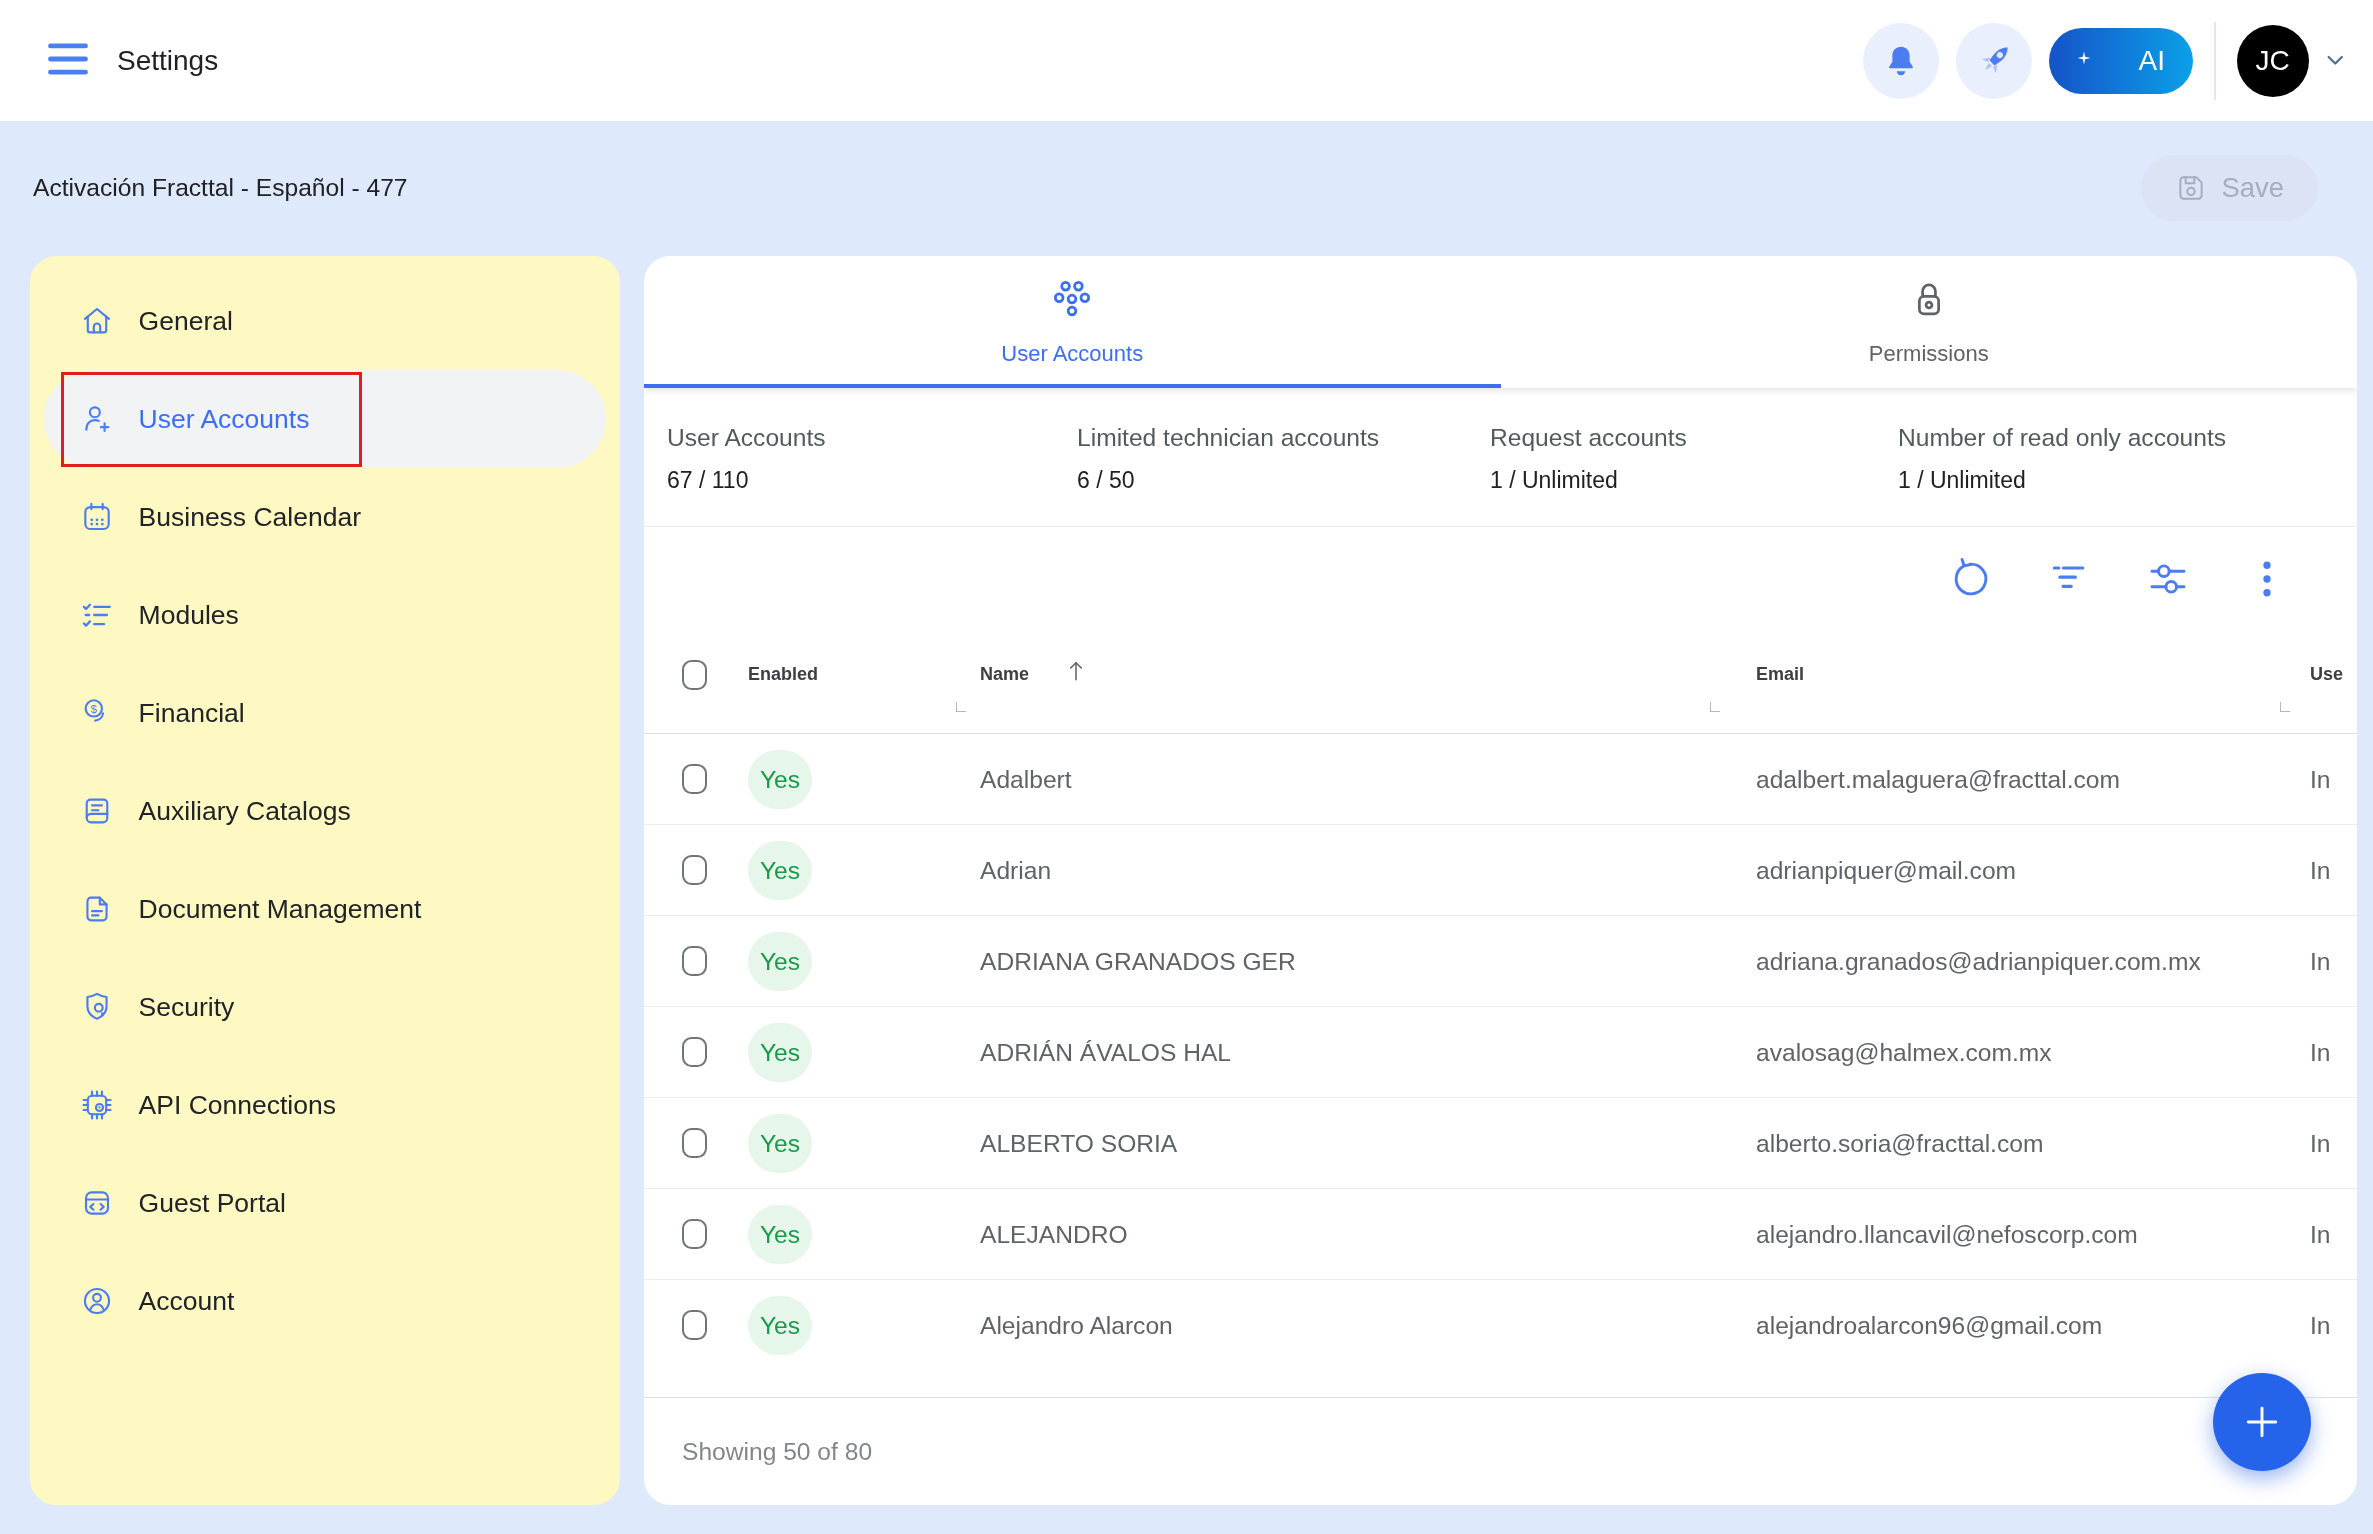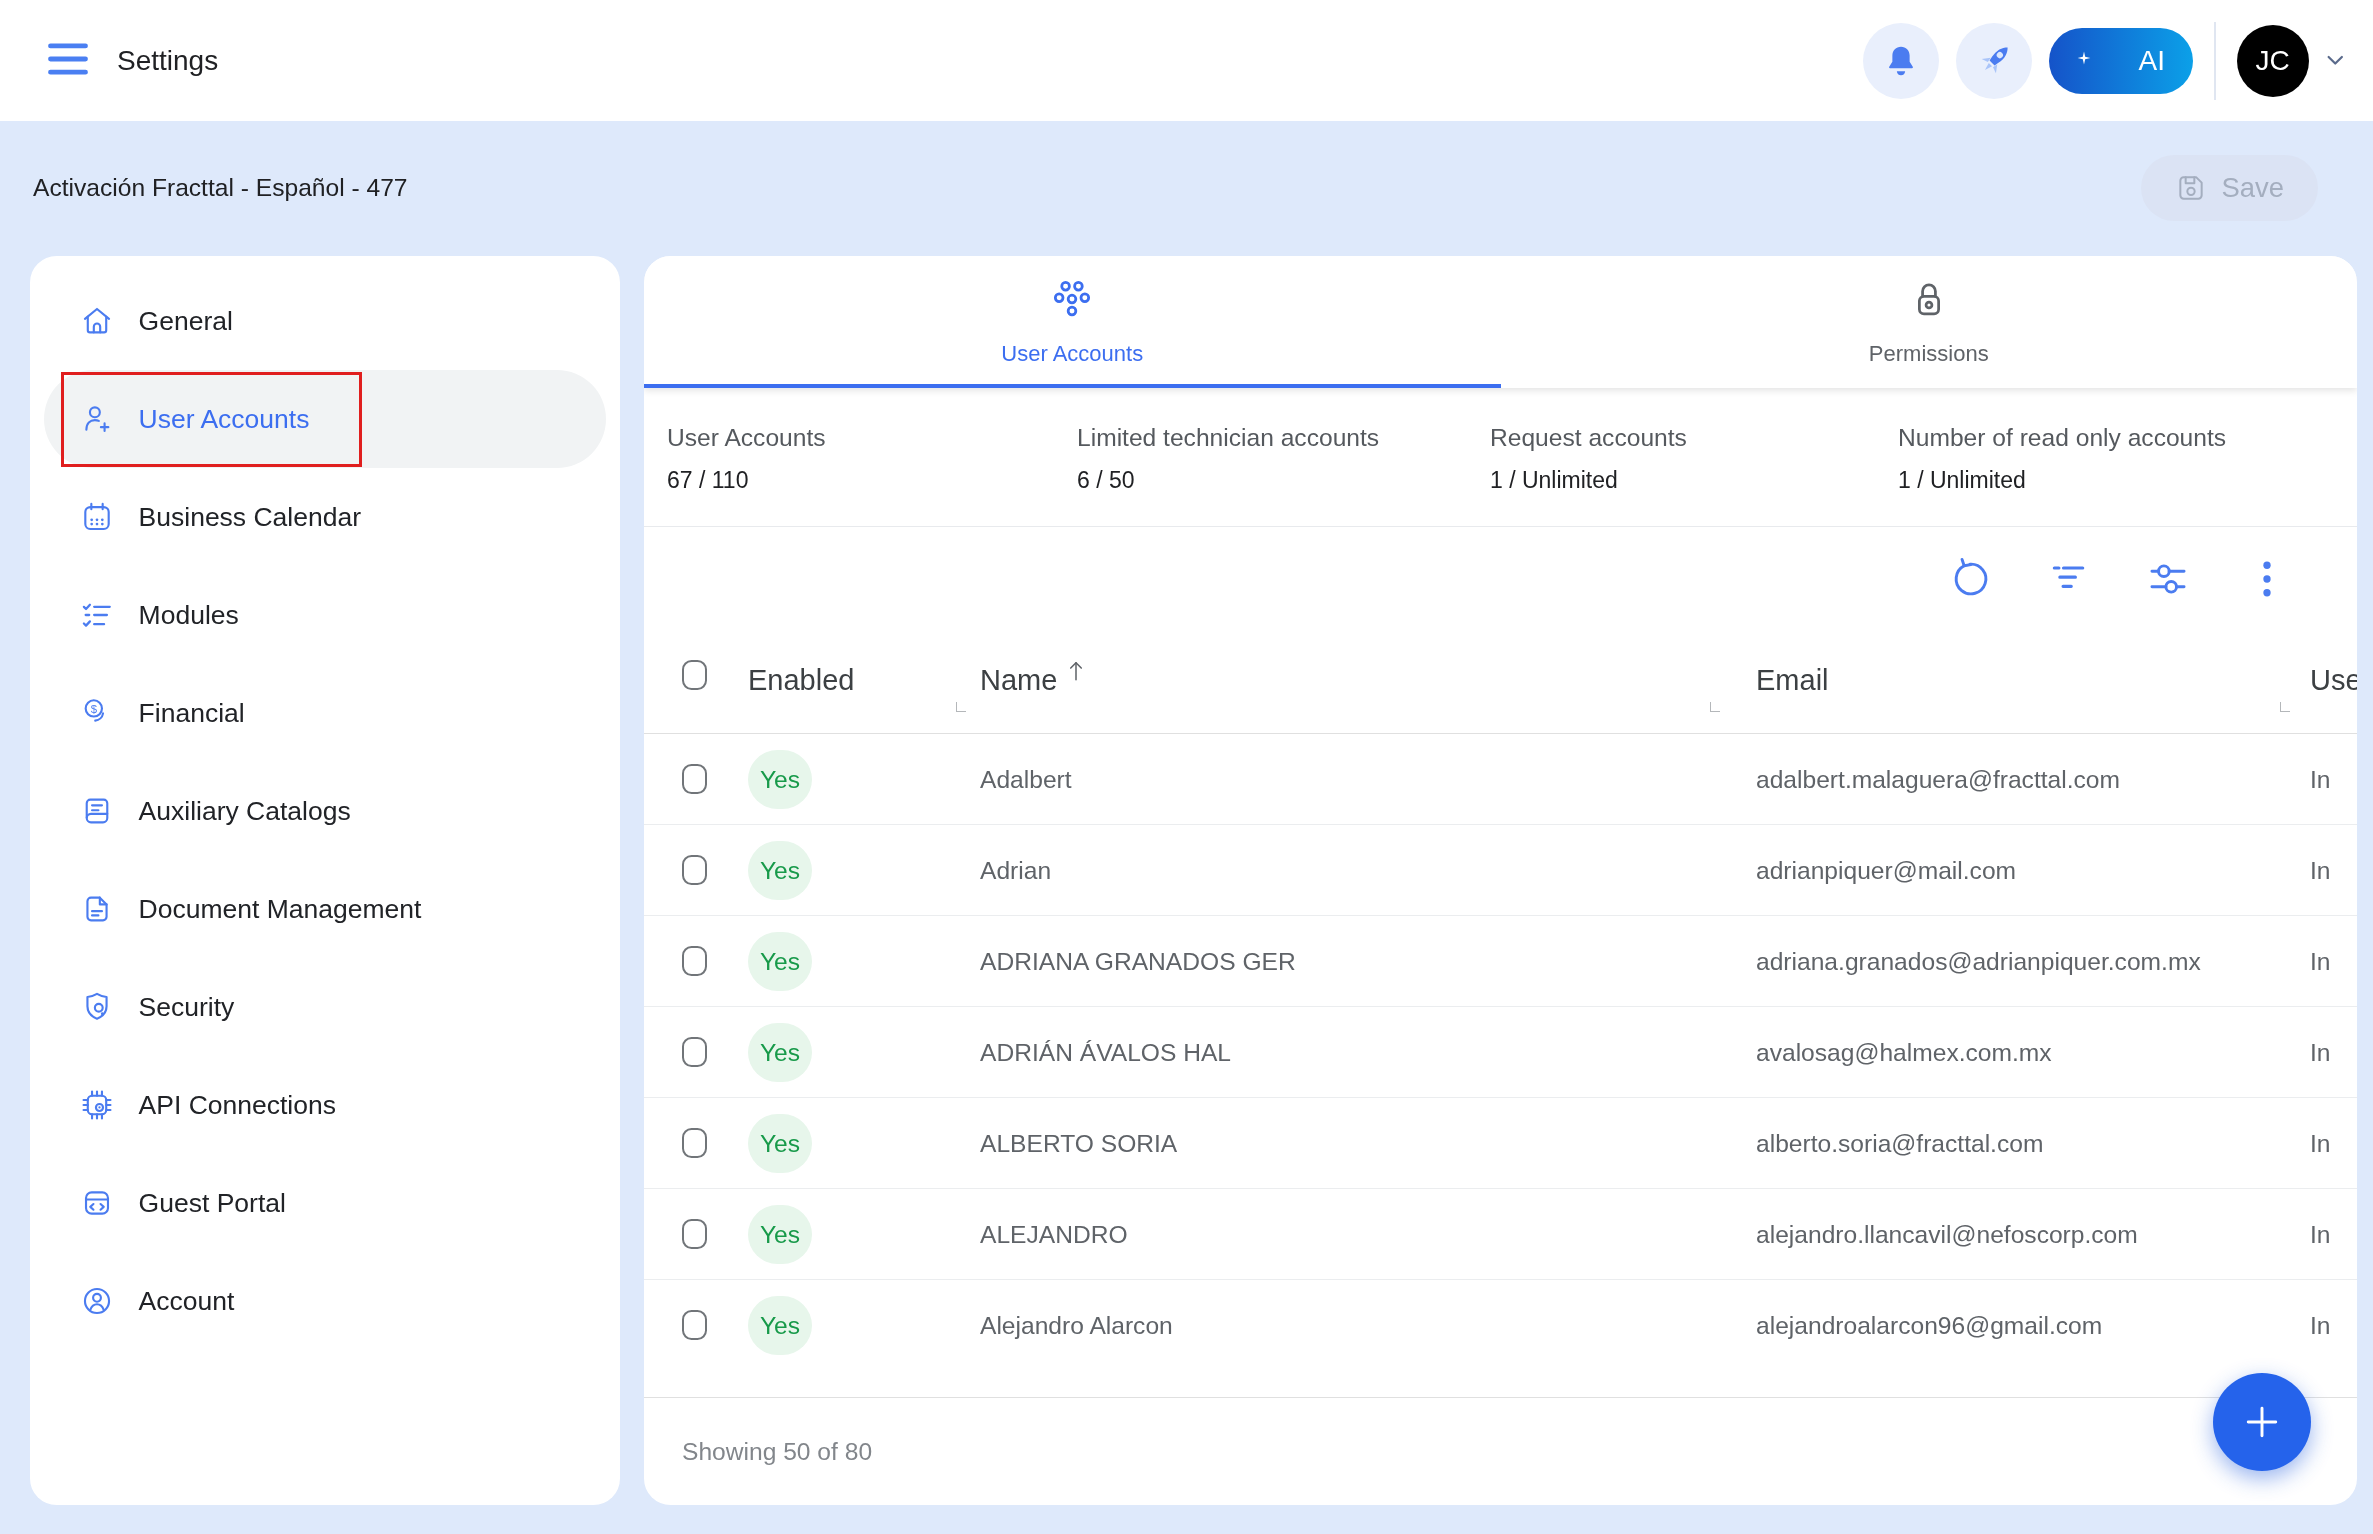--- a/index.html
+++ b/index.html
@@ -37,7 +37,7 @@
   .save-btn .icon{width:32px;height:32px;}
 
   
-  .sidebar-card{position:absolute;left:30px;top:256px;width:590px;height:1249px;background:#ffffff;border-radius:26.5px;padding-top:16px;}
+  .sidebar-card{position:absolute;left:30px;top:256px;width:590px;height:1249px;background:#fef9c3;border-radius:26.5px;padding-top:16px;}
   .sidebar-item{height:98px;margin:0 14px;border-radius:49px;display:flex;align-items:center;padding-left:36px;position:relative;font-size:26.5px;color:#212327;cursor:pointer;}
   .sidebar-item.active{background:#f1f3f4;color:var(--accent);}
   .s-icon{width:34px;height:34px;color:var(--icon-blue);margin-right:24.6px;flex:none;}

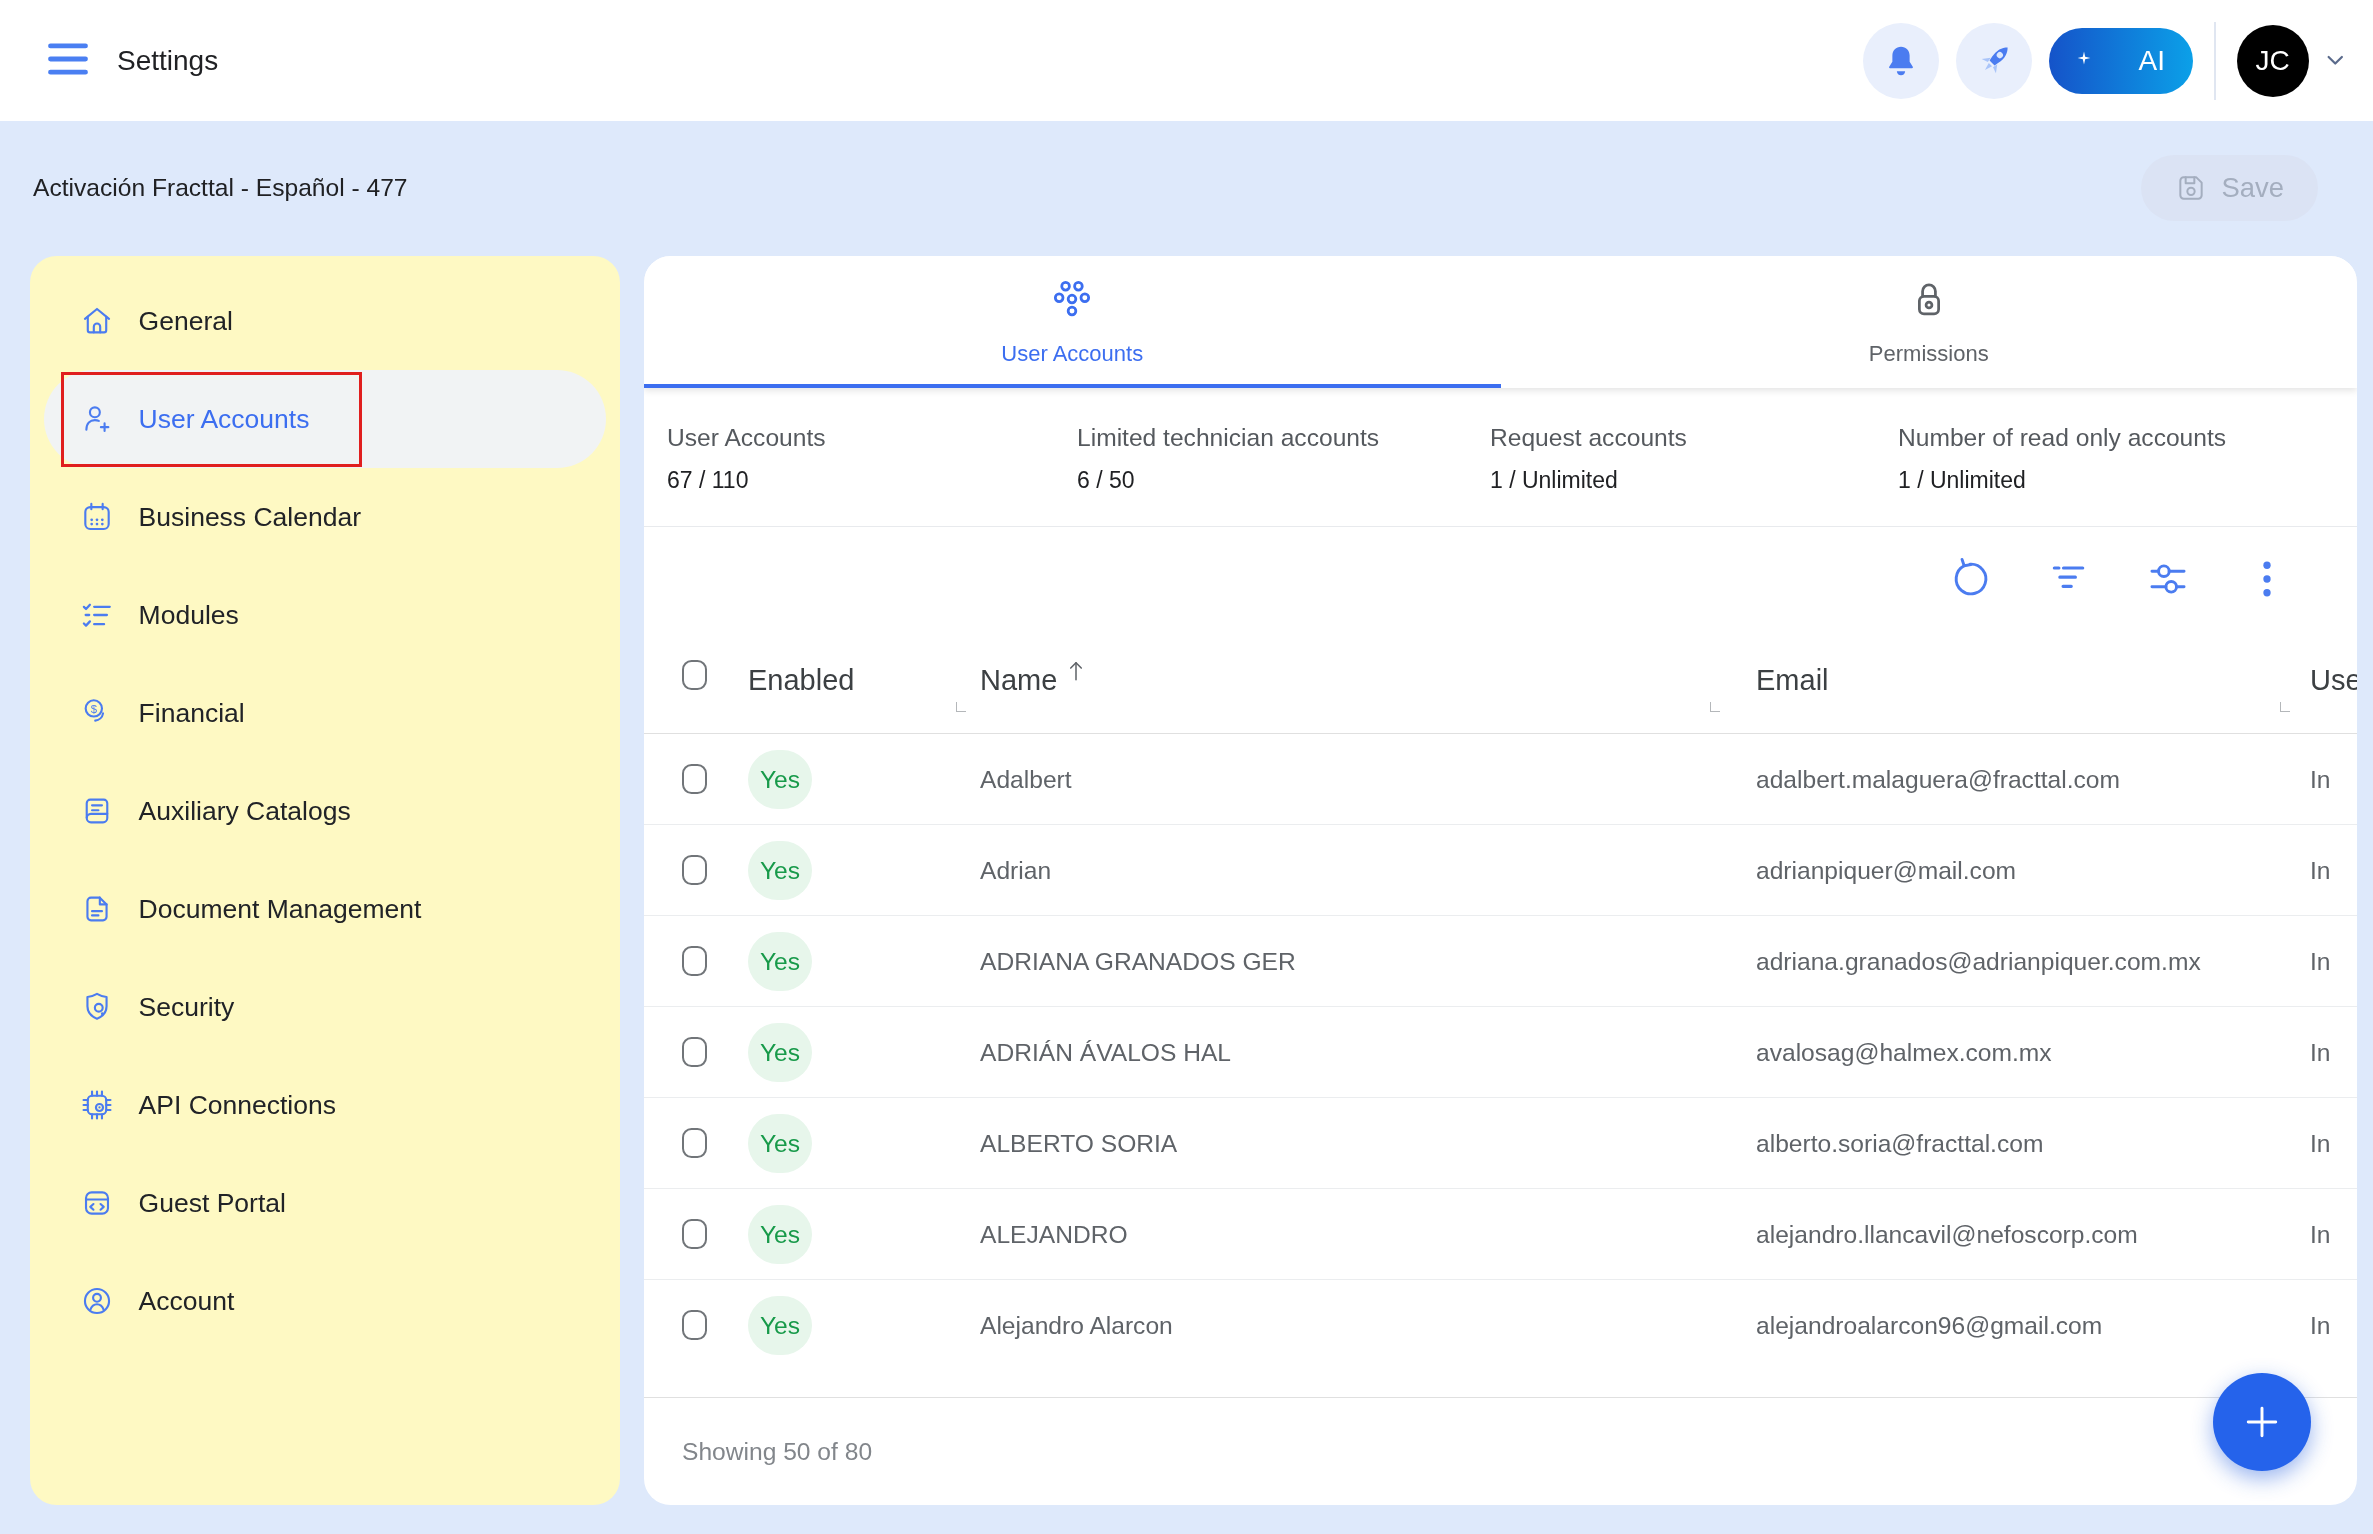--- a/index.html
+++ b/index.html
@@ -65,7 +65,7 @@
   .toolbar-row{position:absolute;top:272px;left:0;right:0;height:102px;display:flex;align-items:center;justify-content:flex-end;gap:55px;padding-right:68px;}
   .tool-btn{width:44px;height:44px;border:0;background:none;color:var(--icon-blue);padding:0;cursor:pointer;}
 
-  .thead{position:absolute;top:374px;left:0;right:0;height:104px;border-bottom:0.9px solid #e0e0e0;font-size:29px;color:#3c4043;font-weight:400;}
+  .thead{position:absolute;top:374px;left:0;right:0;height:104px;border-bottom:0.9px solid #e0e0e0;font-size:18px;color:#3c4043;font-weight:700;}
   .thead .hcell{position:absolute;top:34px;white-space:nowrap;cursor:pointer;}
   .cbx{position:absolute;left:38px;width:24.6px;height:30px;border:2.4px solid #717579;border-radius:9.5px;background:#fff;cursor:pointer;}
   .thead .cbx{top:30px;}

